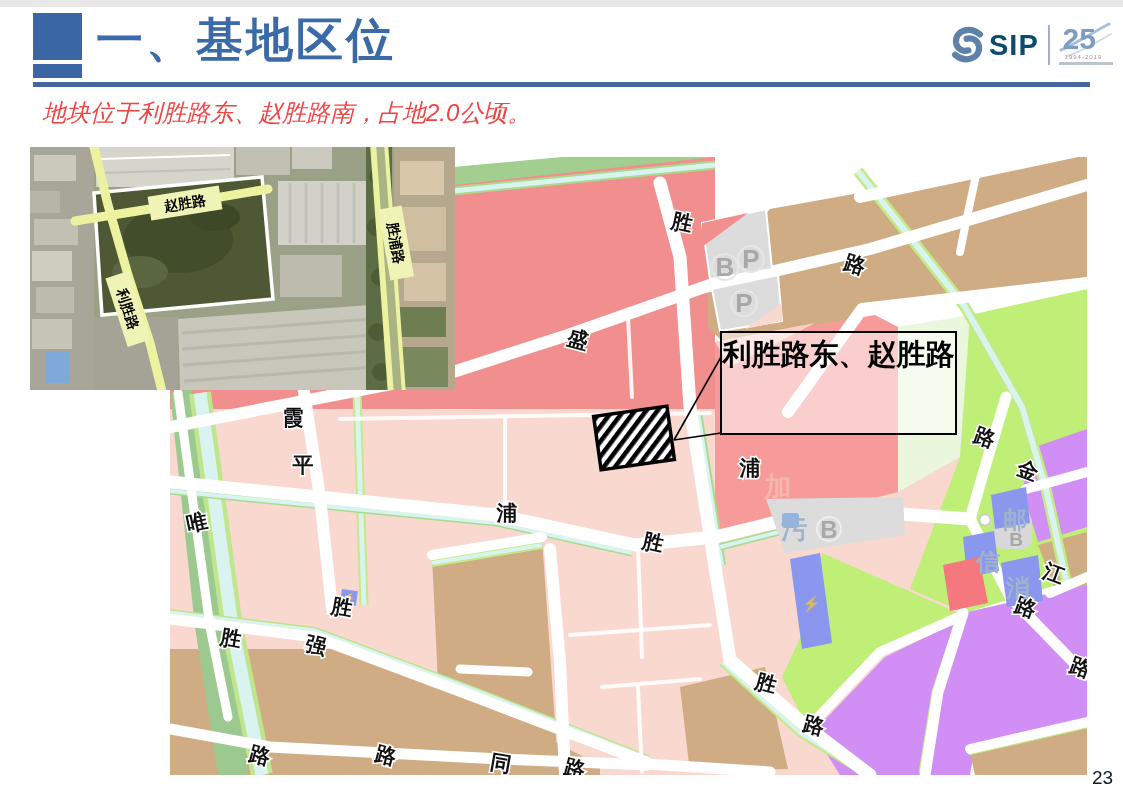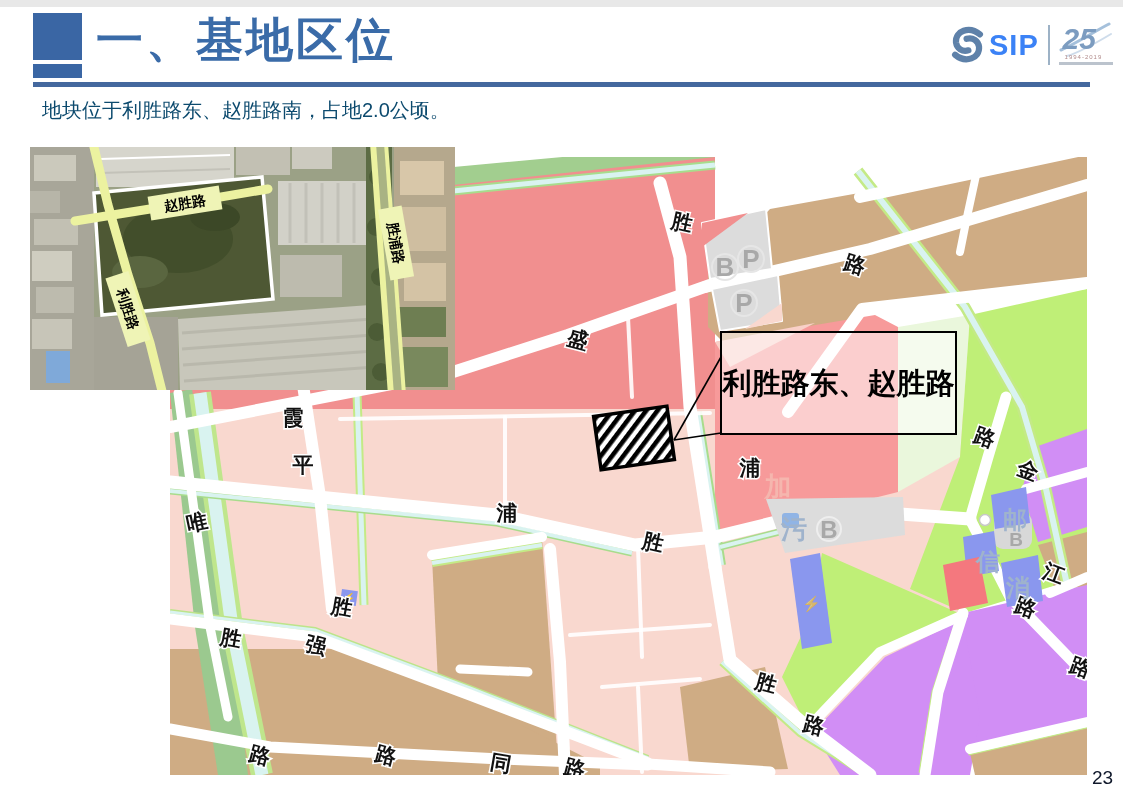--- a/index.html
+++ b/index.html
@@ -15,7 +15,7 @@
   .page-num{position:absolute;left:1092px;top:760px;font-size:19px;color:#0f172a;}
   
   .logo{position:absolute;left:948px;top:12px;width:160px;height:52px;display:flex;align-items:center;}
-  .logo-sip{font-size:29px;font-weight:bold;color:#3b82f6;letter-spacing:1px;margin-left:2px;}
+  .logo-sip{font-size:29px;font-weight:bold;color:#0c4a6e;letter-spacing:1px;margin-left:2px;}
   .logo-div{width:2px;height:40px;background:#9db2c6;margin:0 7px 0 9px;}
   .logo-25{position:relative;width:58px;height:46px;}
   .logo-25-num{position:absolute;left:6px;top:0px;font-size:30px;font-weight:bold;font-style:italic;

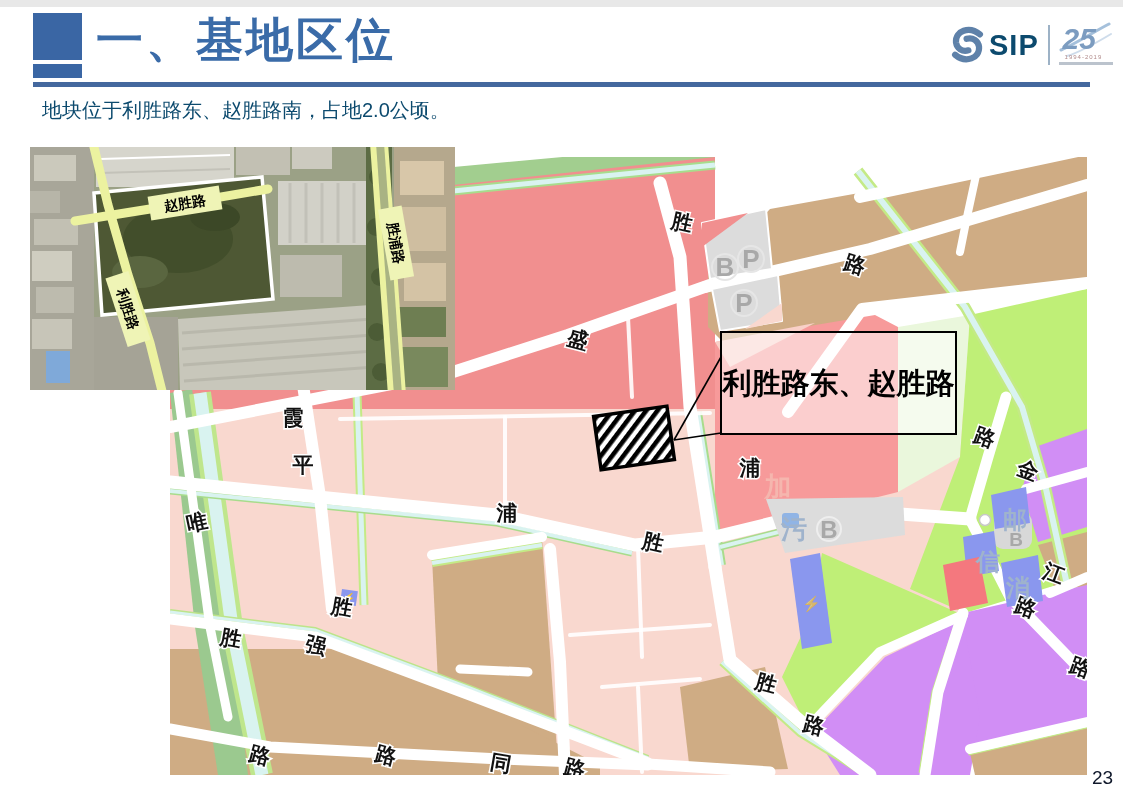--- a/index.html
+++ b/index.html
@@ -18,7 +18,7 @@
   .logo-sip{font-size:29px;font-weight:bold;color:#0c4a6e;letter-spacing:1px;margin-left:2px;}
   .logo-div{width:2px;height:40px;background:#9db2c6;margin:0 7px 0 9px;}
   .logo-25{position:relative;width:58px;height:46px;}
-  .logo-25-num{position:absolute;left:6px;top:0px;font-size:30px;font-weight:bold;font-style:italic;
+  .logo-25-num{position:absolute;left:6px;top:0px;font-size:30px;font-weight:bold;
                color:#7c9cc0;}
   .logo-years{position:absolute;left:8px;top:32px;font-size:6px;color:#b08a8a;letter-spacing:1px;}
   .logo-micro{position:absolute;left:2px;top:40px;width:54px;height:3px;background:#aab4c0;opacity:.8;}

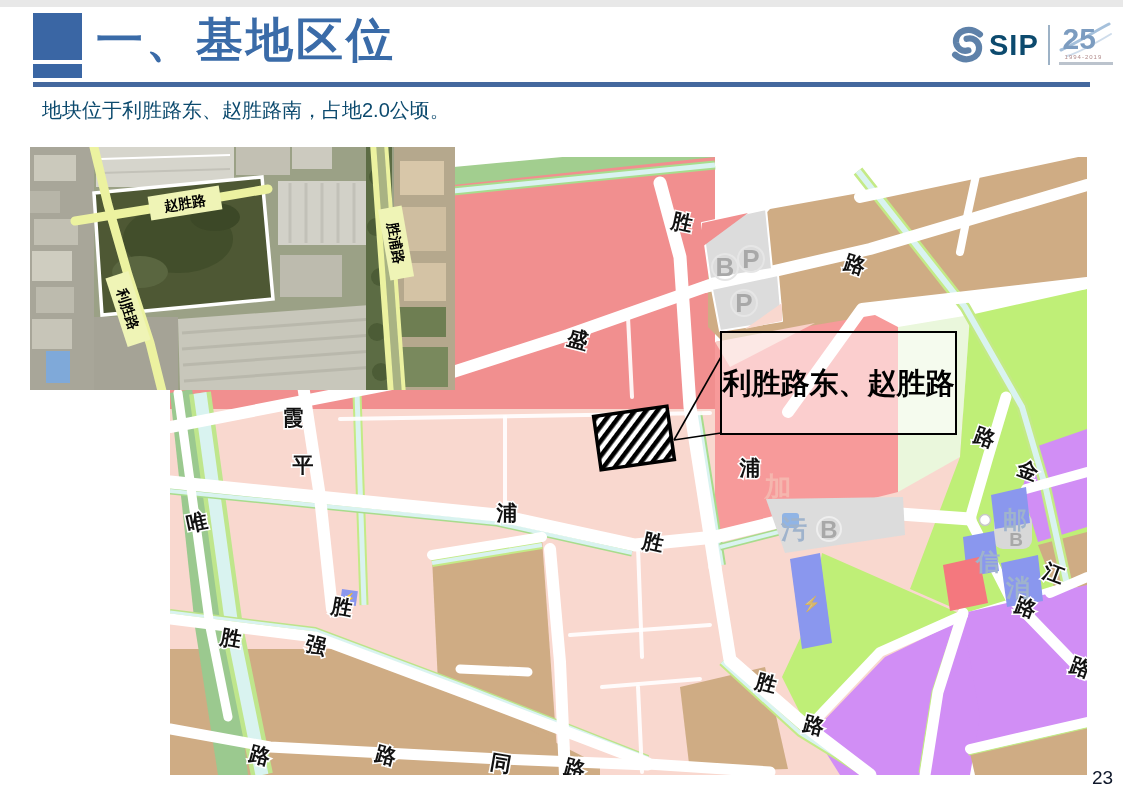--- a/index.html
+++ b/index.html
@@ -11,7 +11,7 @@
   .page-title{position:absolute;left:96px;top:2px;font-size:47px;font-weight:bold;color:#3a6ba8;
               letter-spacing:3px;white-space:nowrap;}
   .title-rule{position:absolute;left:33px;top:75px;width:1057px;height:5px;background:#44689e;}
-  .subtitle{position:absolute;left:42px;top:90px;font-size:20px;color:#0c4a6e;white-space:nowrap;}
+  .subtitle{position:absolute;left:42px;top:90px;font-size:24px;color:#ef4444;white-space:nowrap;font-style:italic;}
   .page-num{position:absolute;left:1092px;top:760px;font-size:19px;color:#0f172a;}
   
   .logo{position:absolute;left:948px;top:12px;width:160px;height:52px;display:flex;align-items:center;}

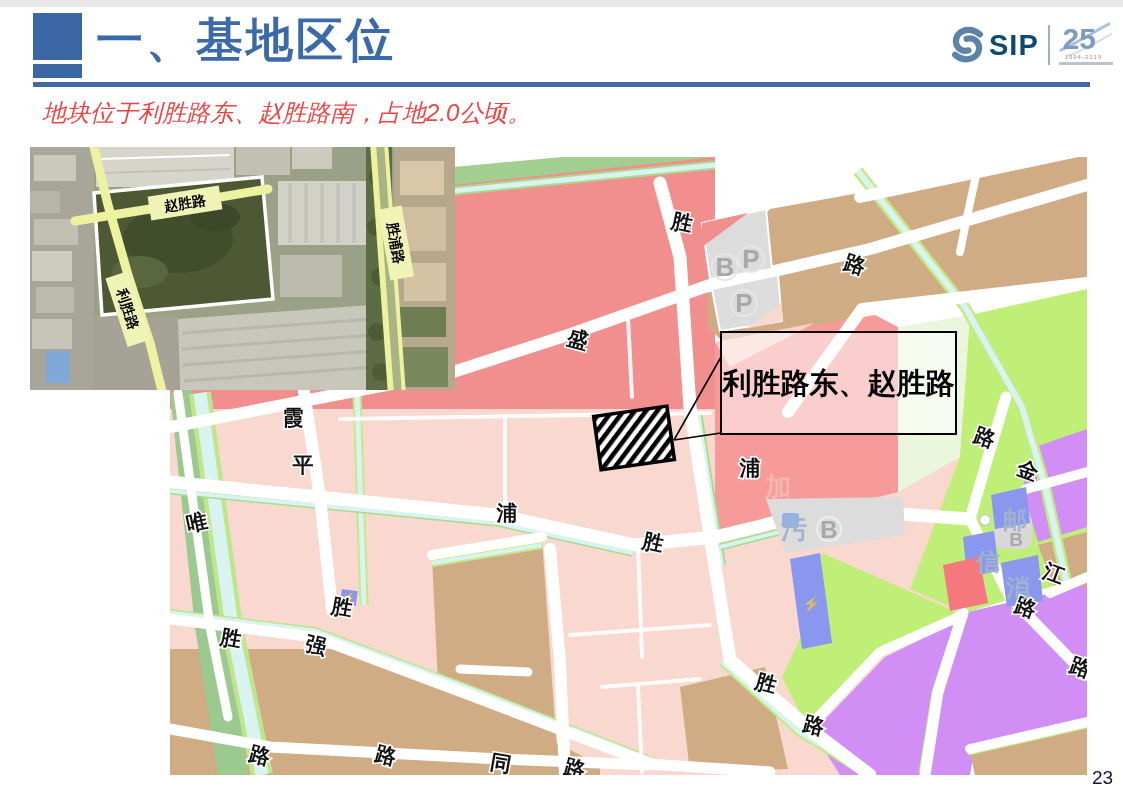--- a/index.html
+++ b/index.html
@@ -27,7 +27,7 @@
   .satellite{position:absolute;left:30px;top:140px;width:425px;height:243px;}
   
   .callout{position:absolute;left:720px;top:324px;width:233px;height:100px;border:2.5px solid #000;
-           background:rgba(255,255,255,0.52);display:flex;flex-direction:column;justify-content:center;
+           background:rgba(255,255,255,0.52);display:flex;flex-direction:row;justify-content:center;
            text-align:center;font-size:29px;font-weight:bold;color:#000;line-height:42px;}
   svg text{pointer-events:none;}
 </style>

